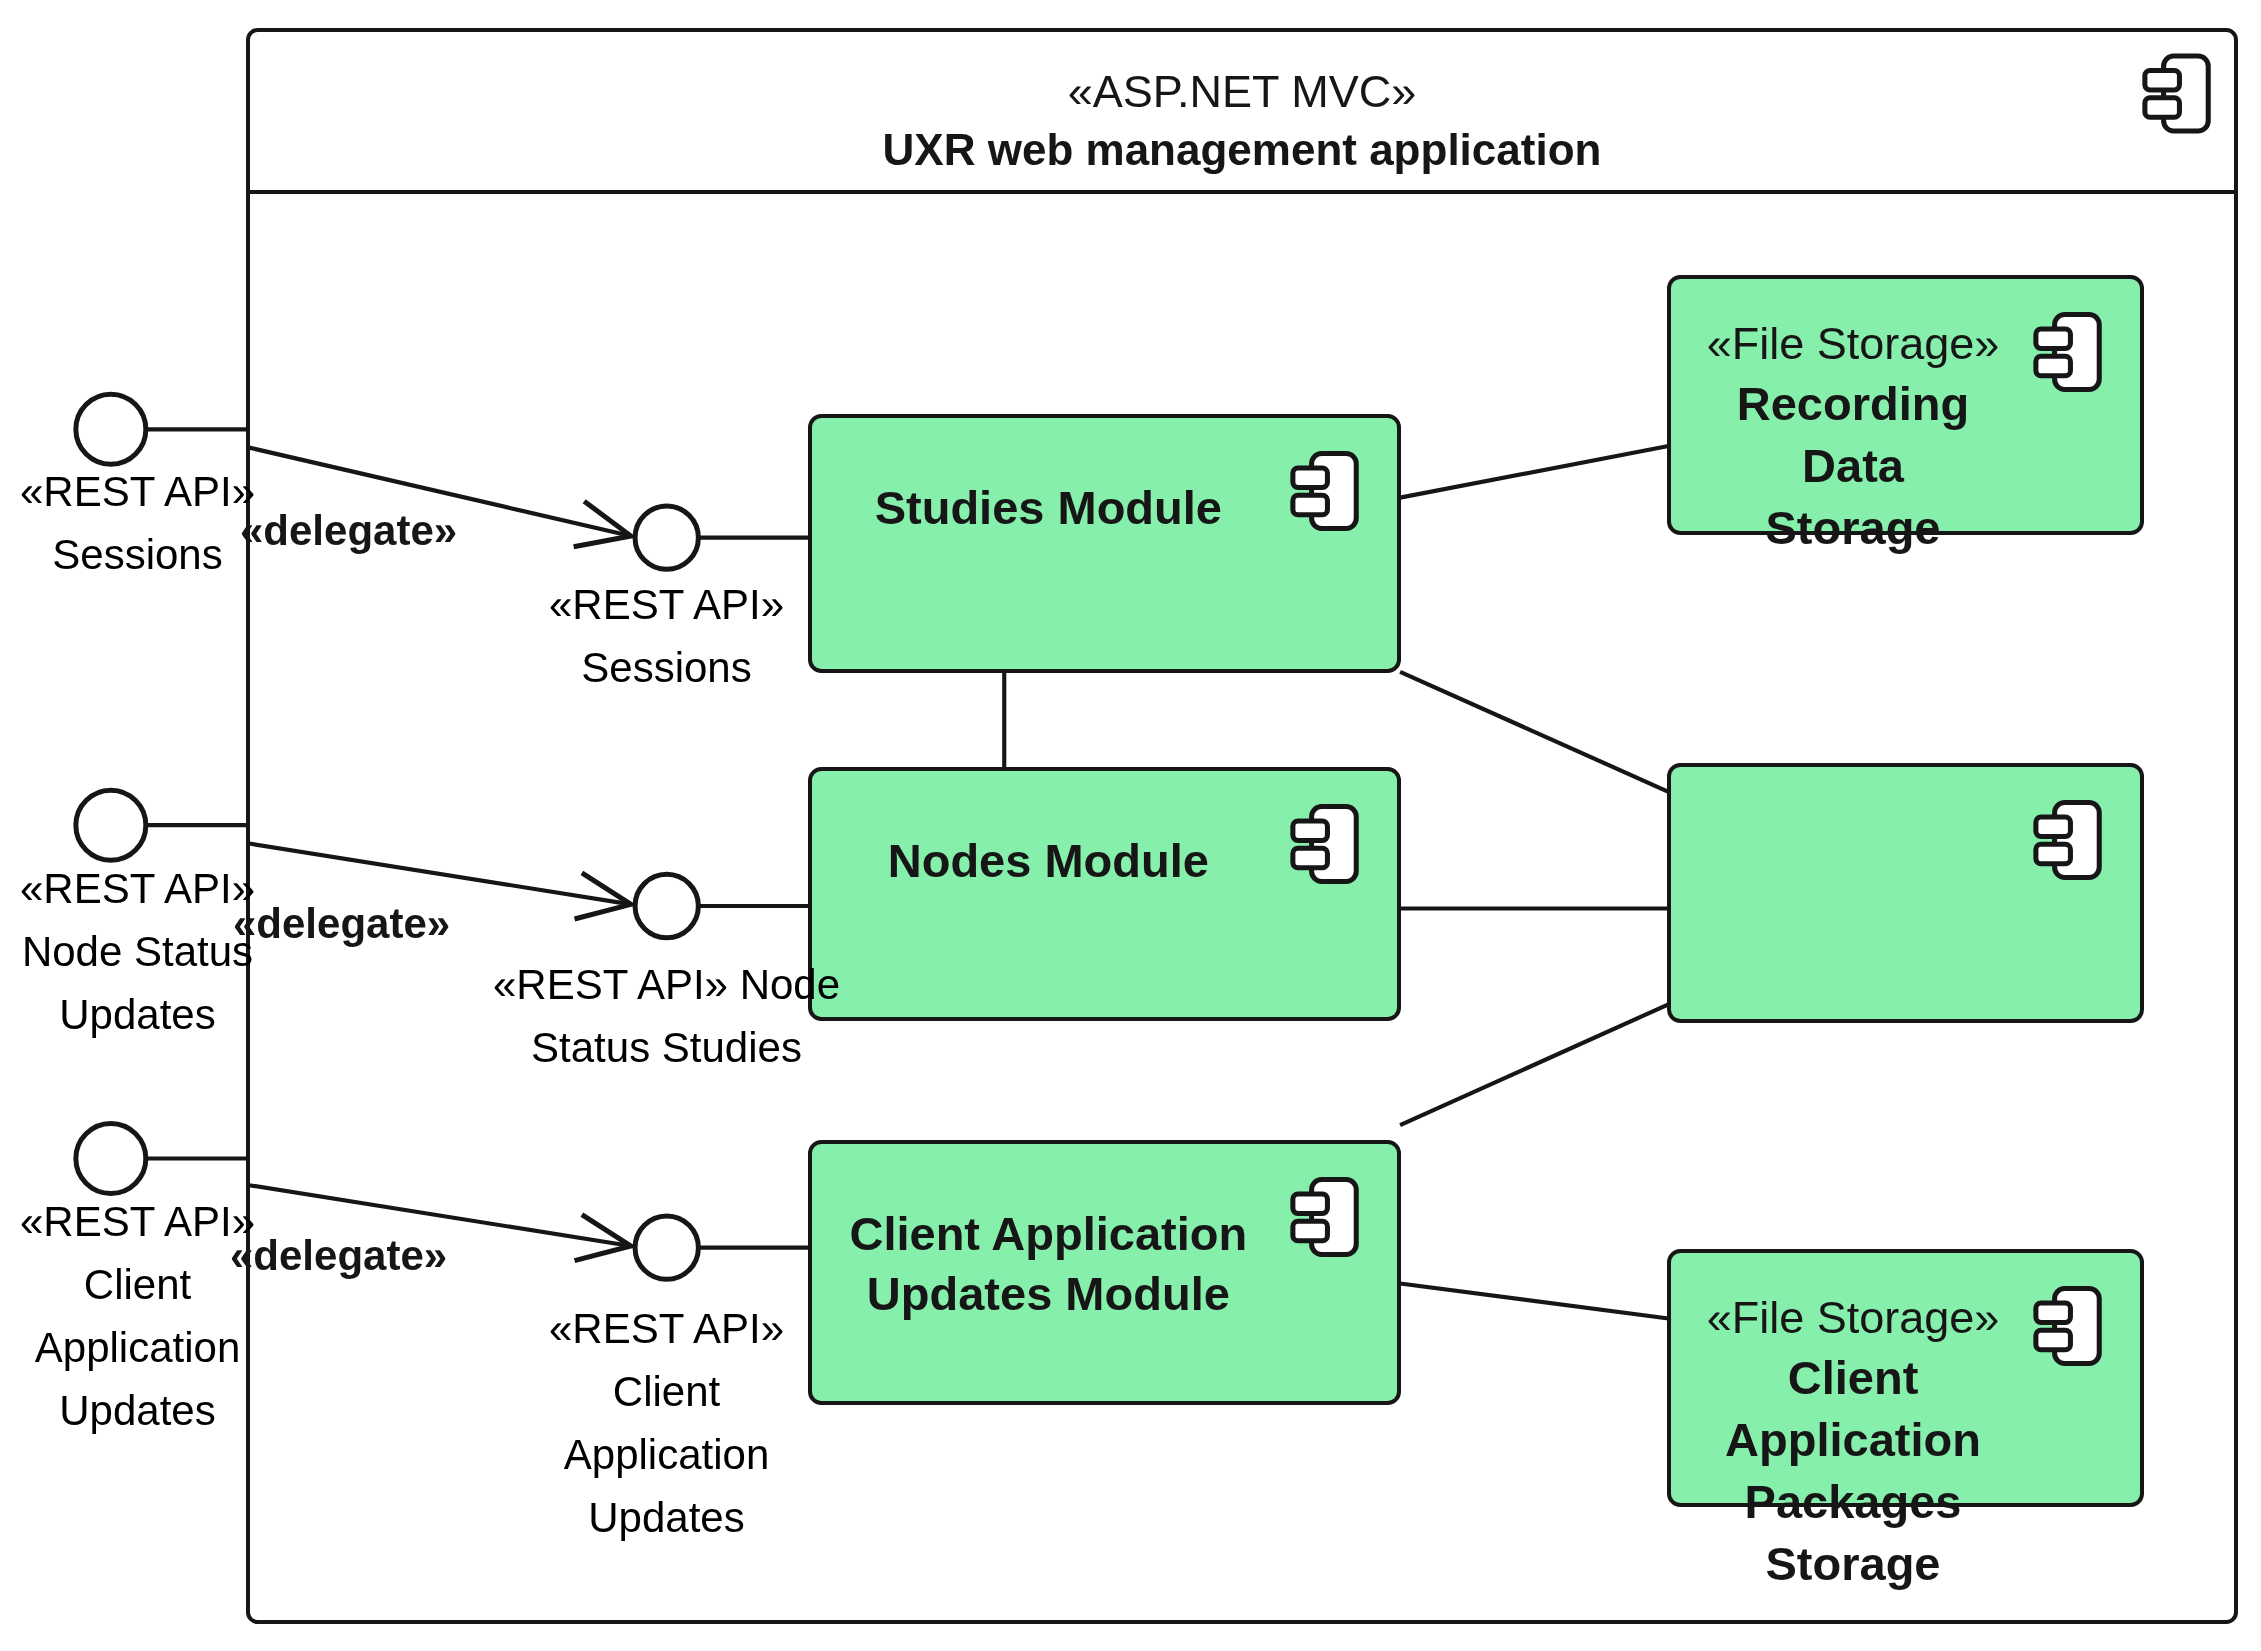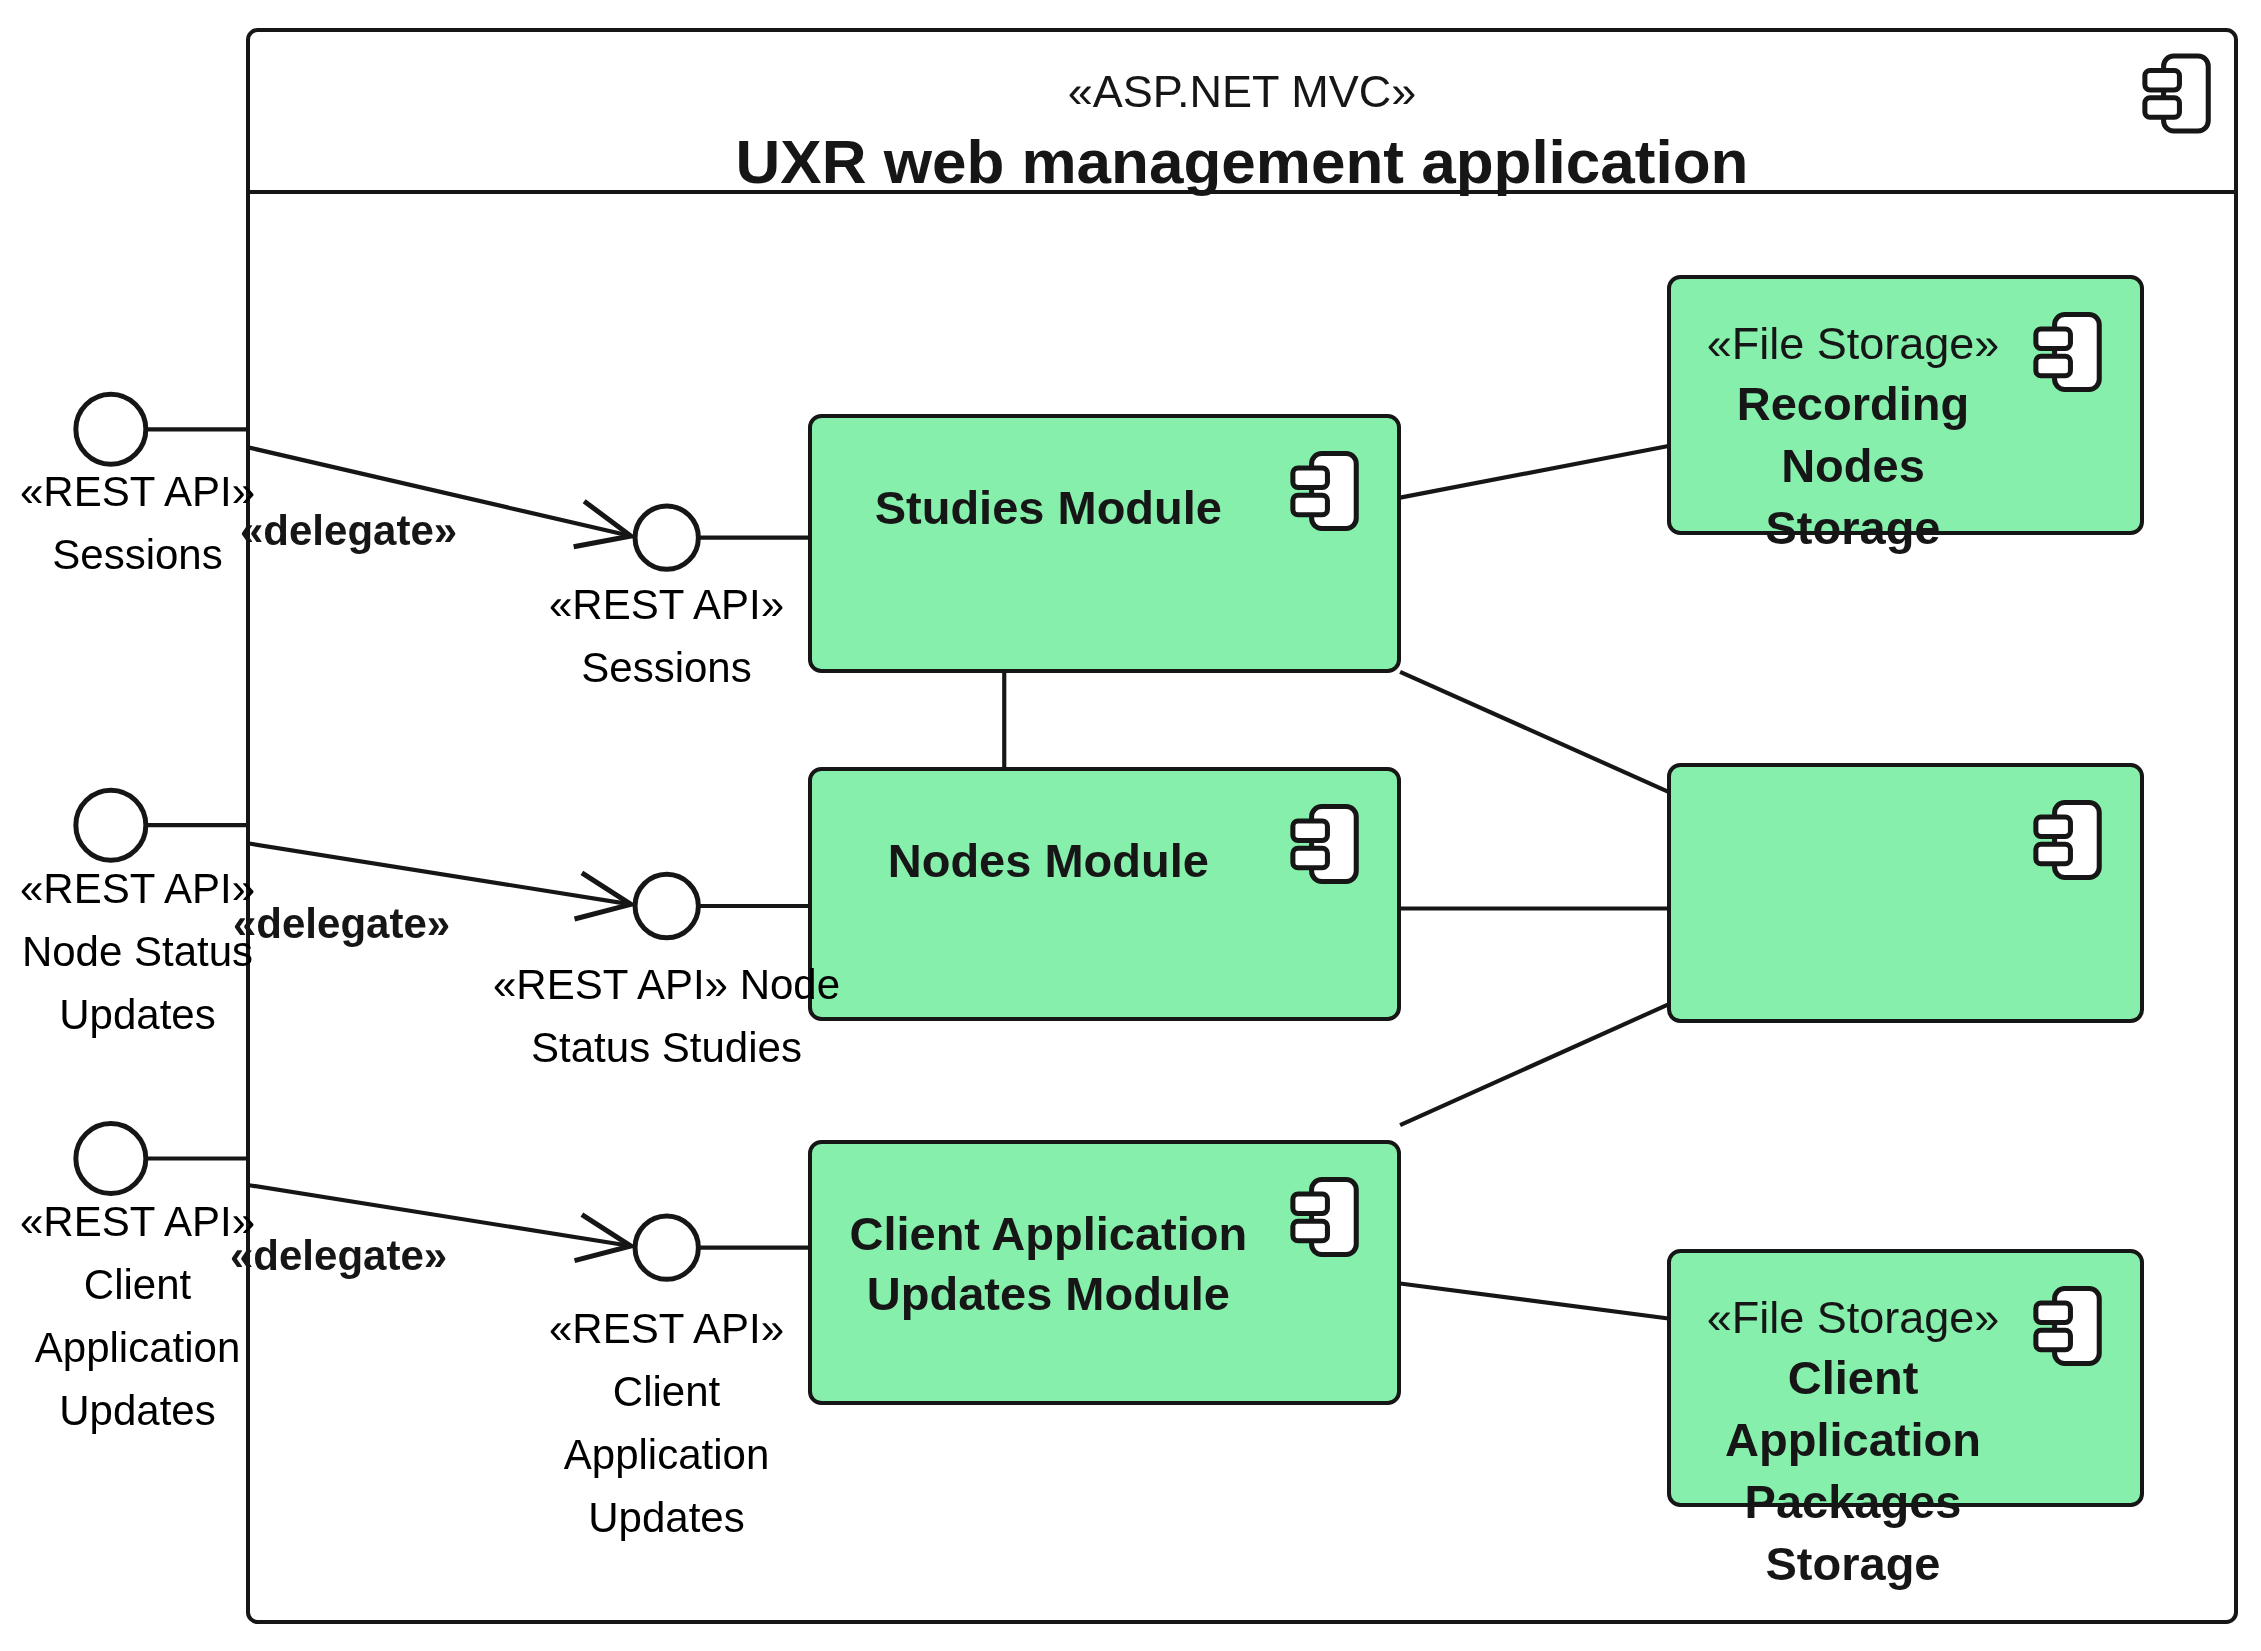--- a/index.html
+++ b/index.html
@@ -17,7 +17,7 @@
   }
   .otitle { position:absolute; left:0; right:0; top:30px; text-align:center; line-height:1.32; }
   .otitle .stereo { font-size:45px; font-weight:400; }
-  .otitle .oname  { font-size:62px; font-weight:700; }
+  .otitle .oname  { font-size:44px; font-weight:700; }
   svg.wires { position:absolute; left:0; top:0; z-index:2; pointer-events:none; }
   .box {
     position:absolute; background:#86efac; border:4.2px solid #161616;

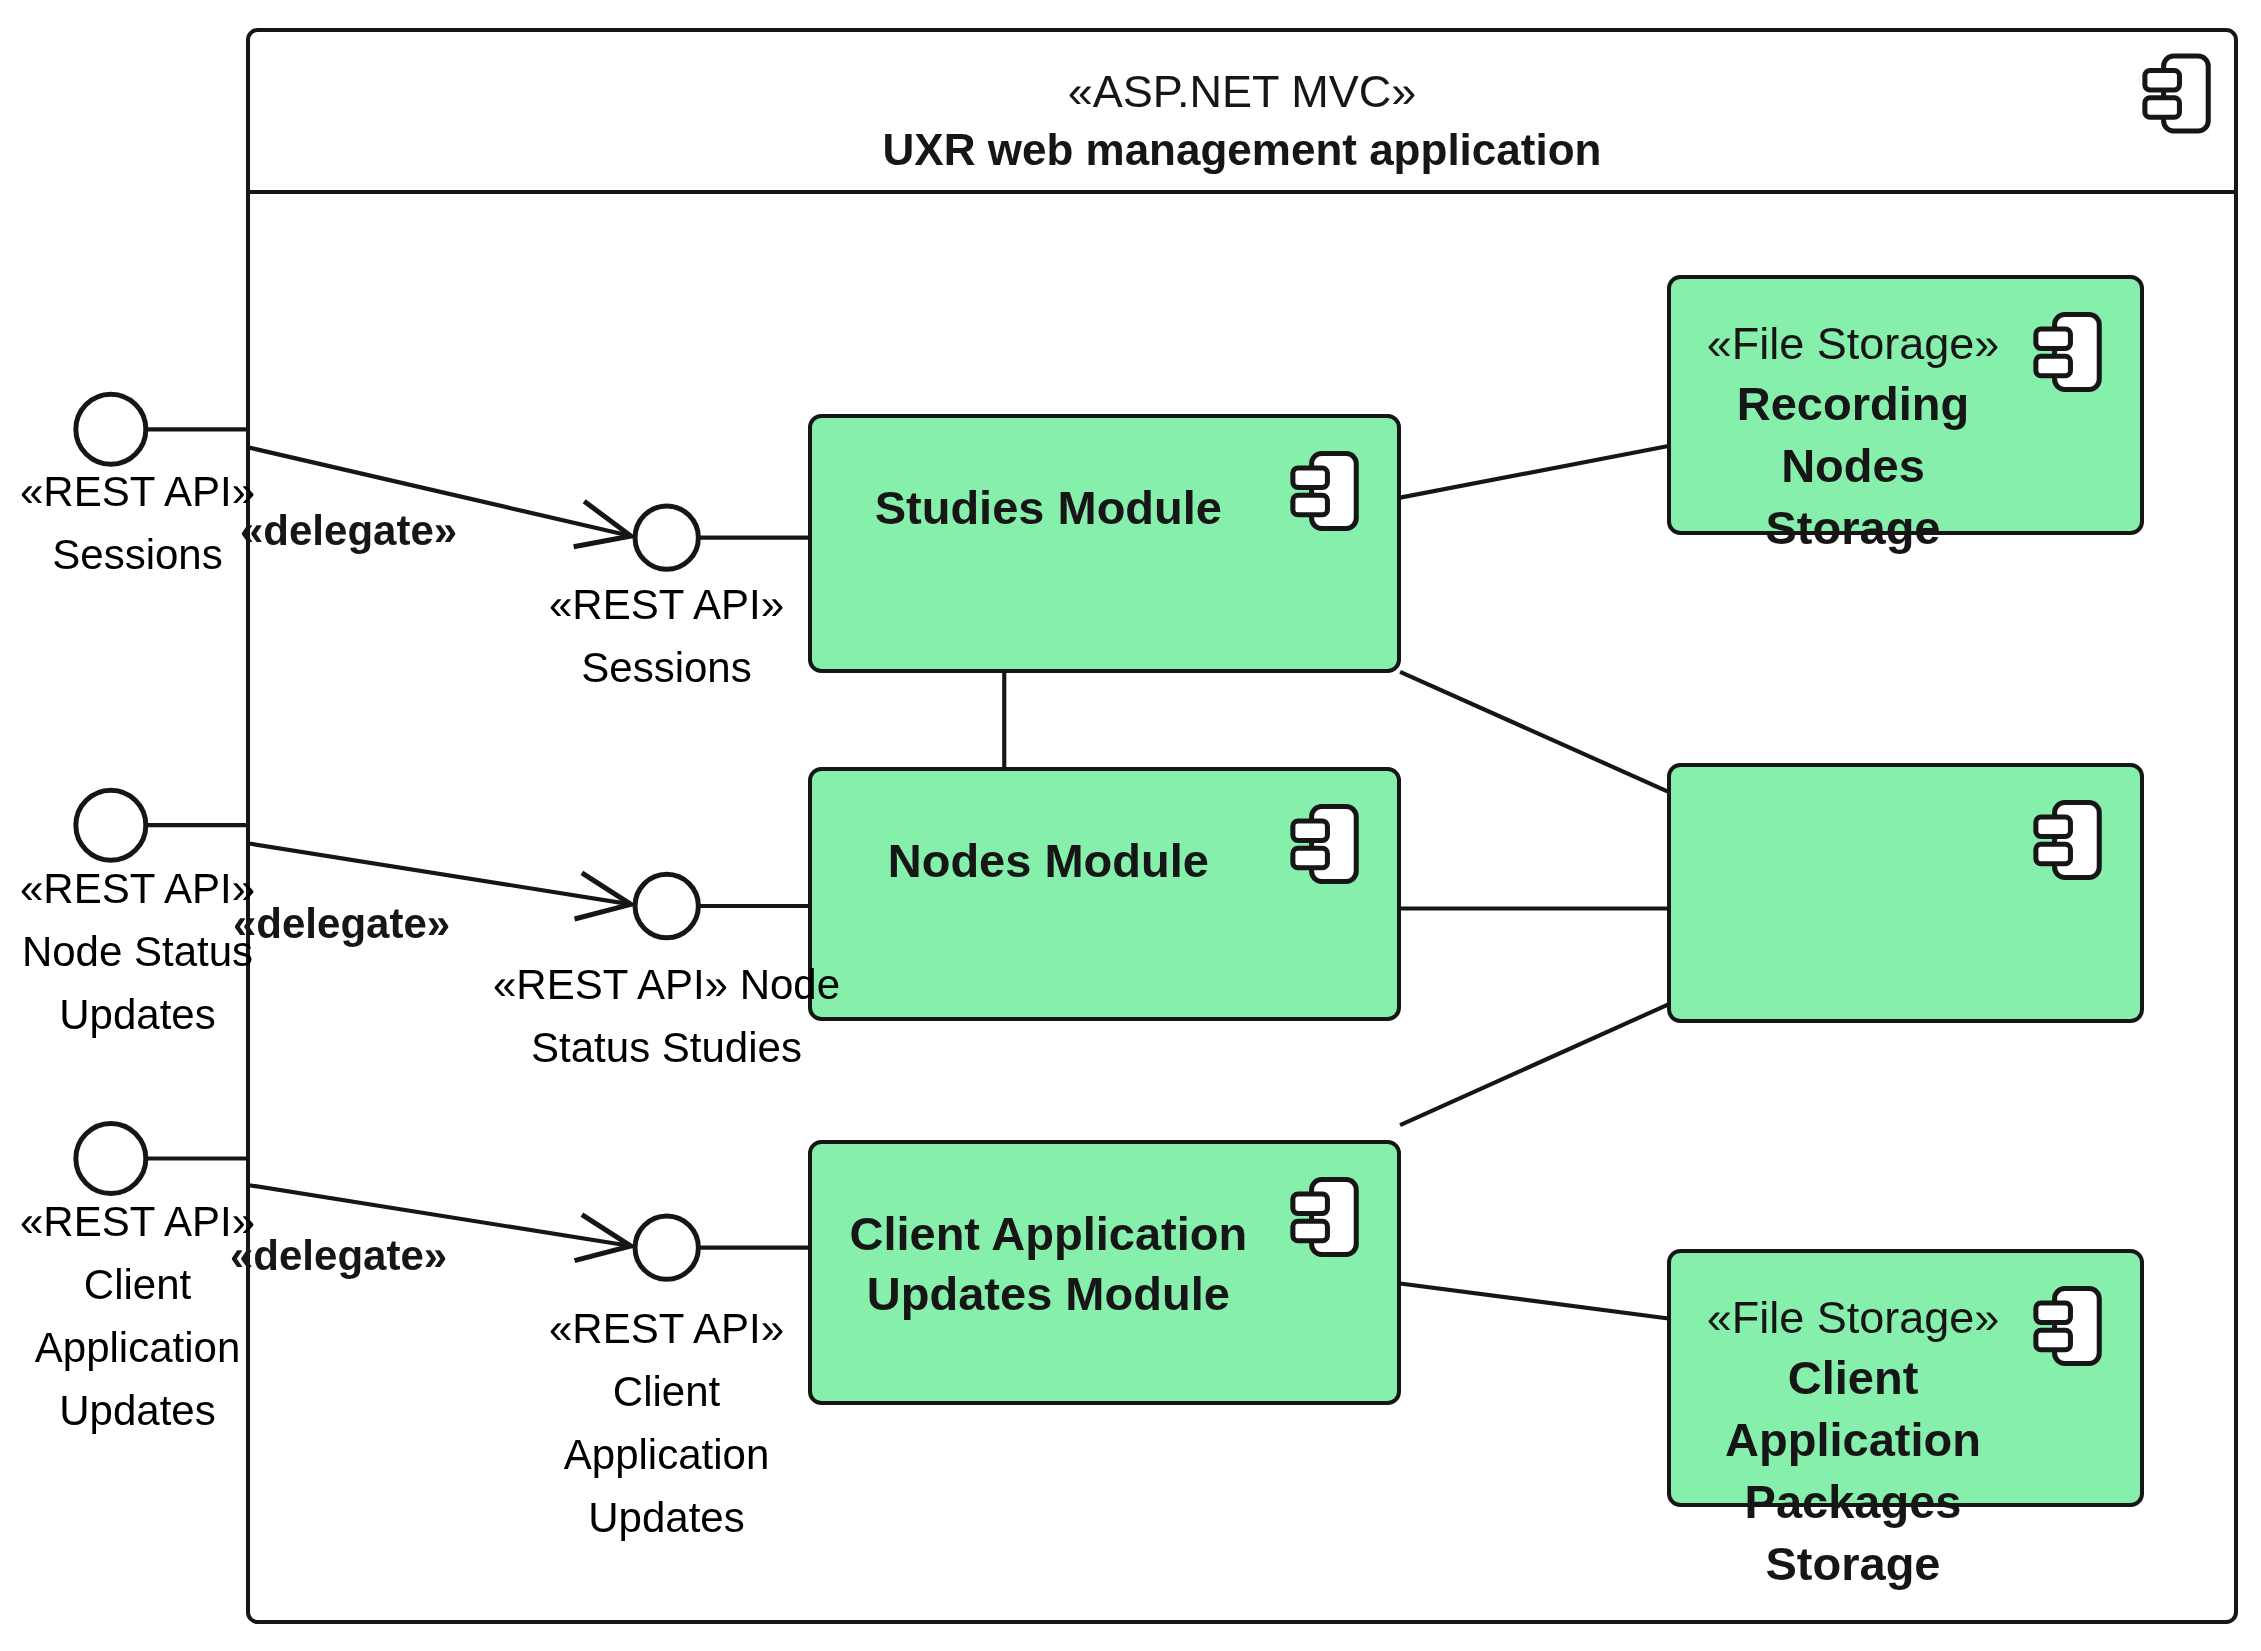--- a/index.html
+++ b/index.html
@@ -155,7 +155,7 @@
   <div class="box" style="left:1667px; top:275px; width:477px; height:260px;">
     <div class="ctext">
       <div class="stereo">«File Storage»</div>
-      <div class="cname">Recording Nodes
+      <div class="cname">Recording Data
 Storage</div>
     </div>
     <svg class="cicon" viewBox="0 0 100 120">

